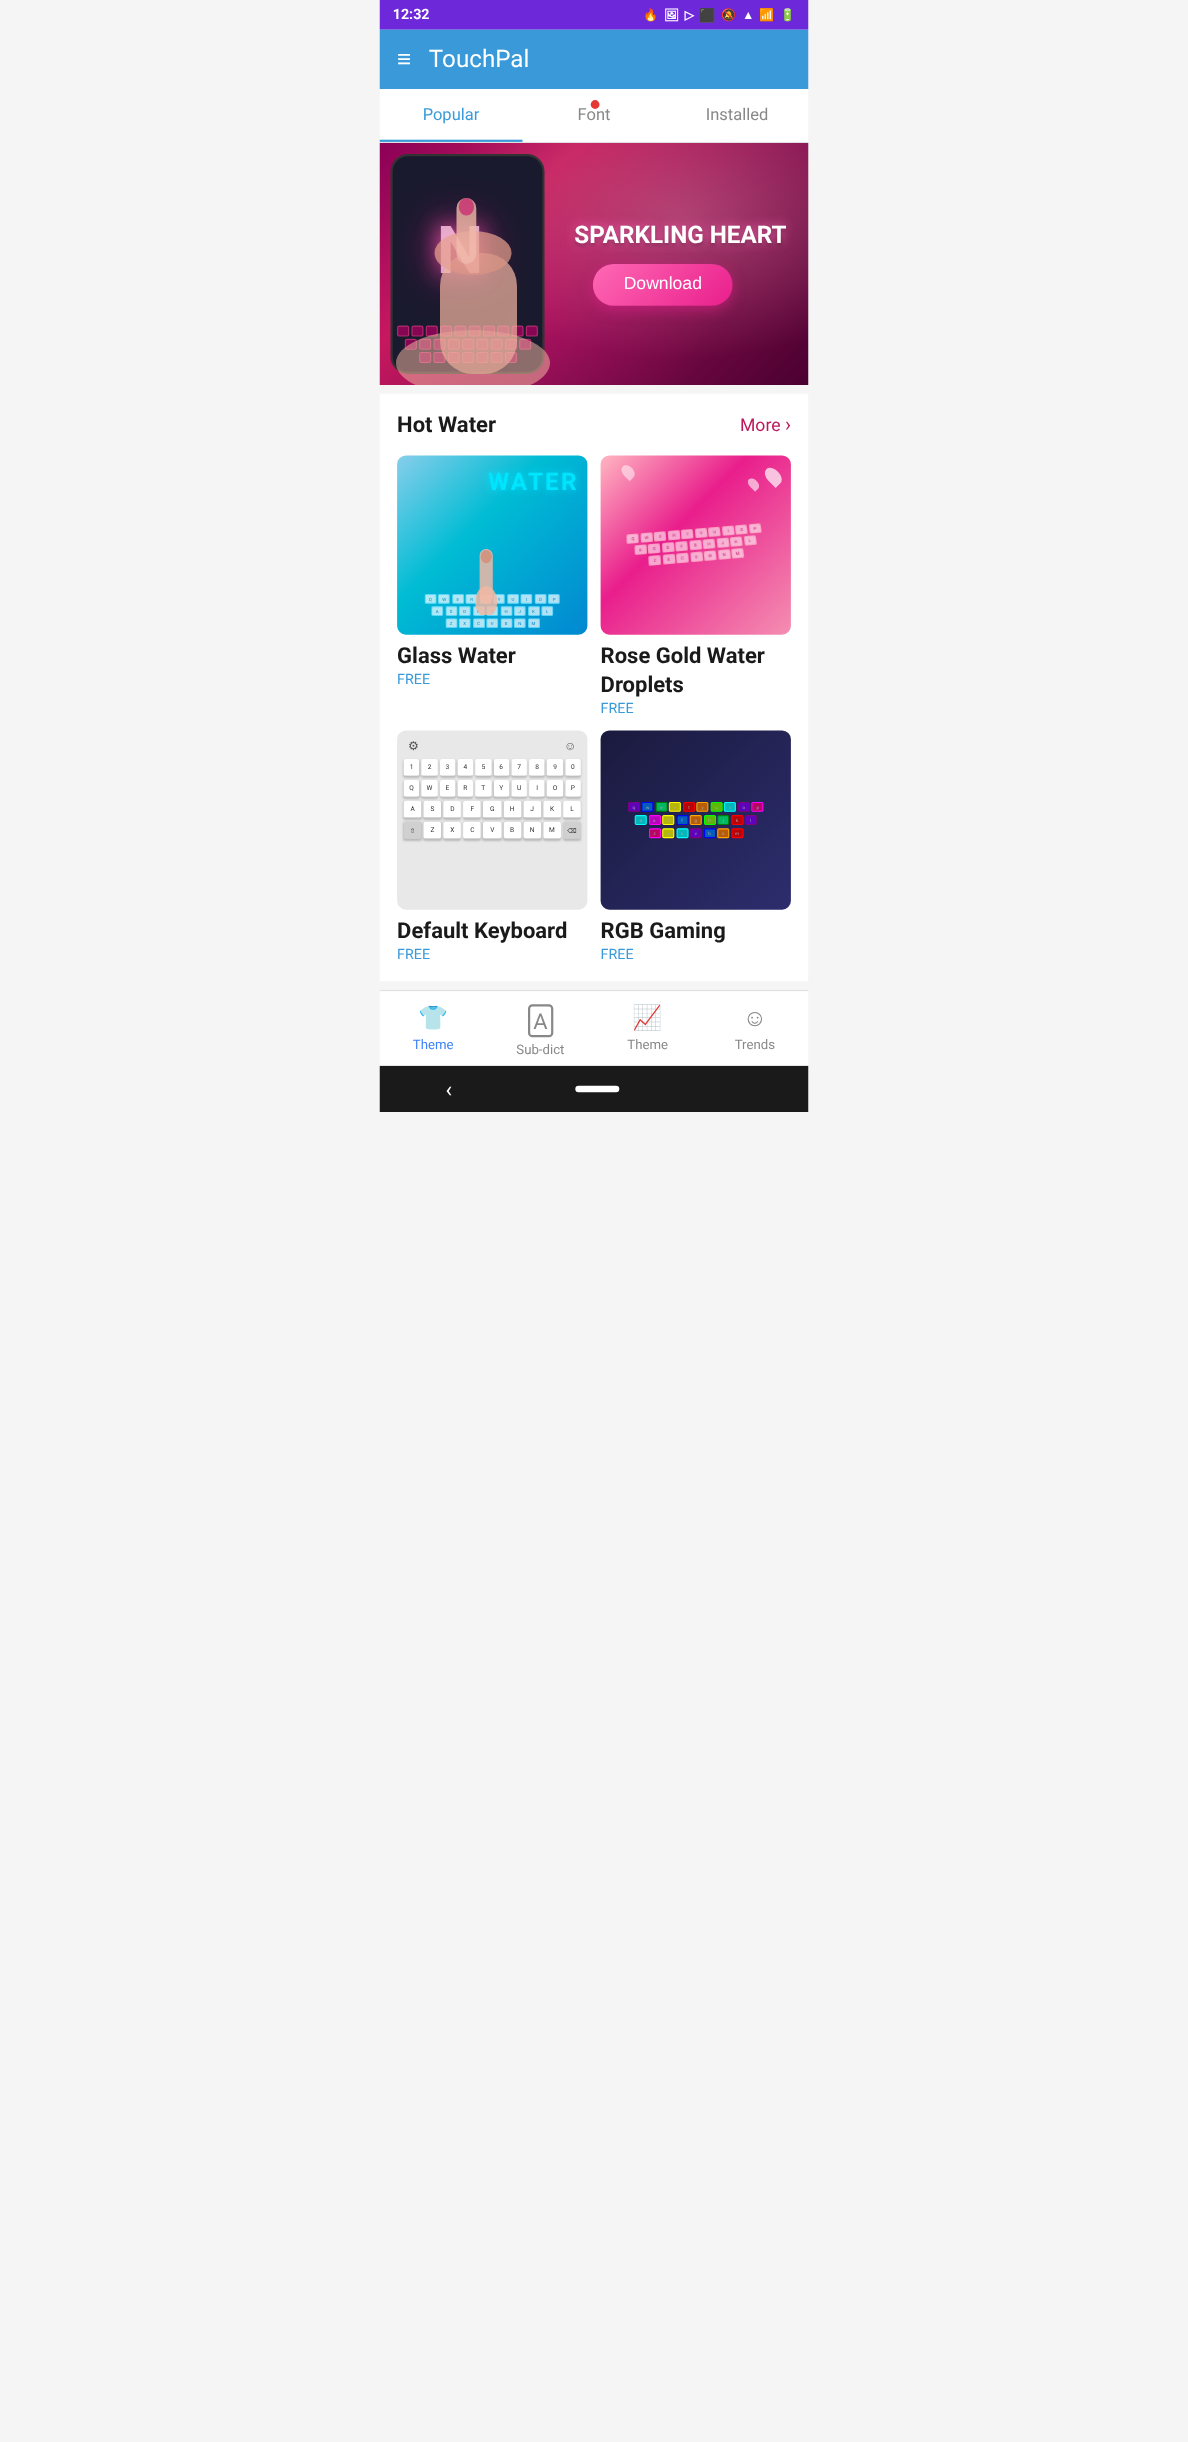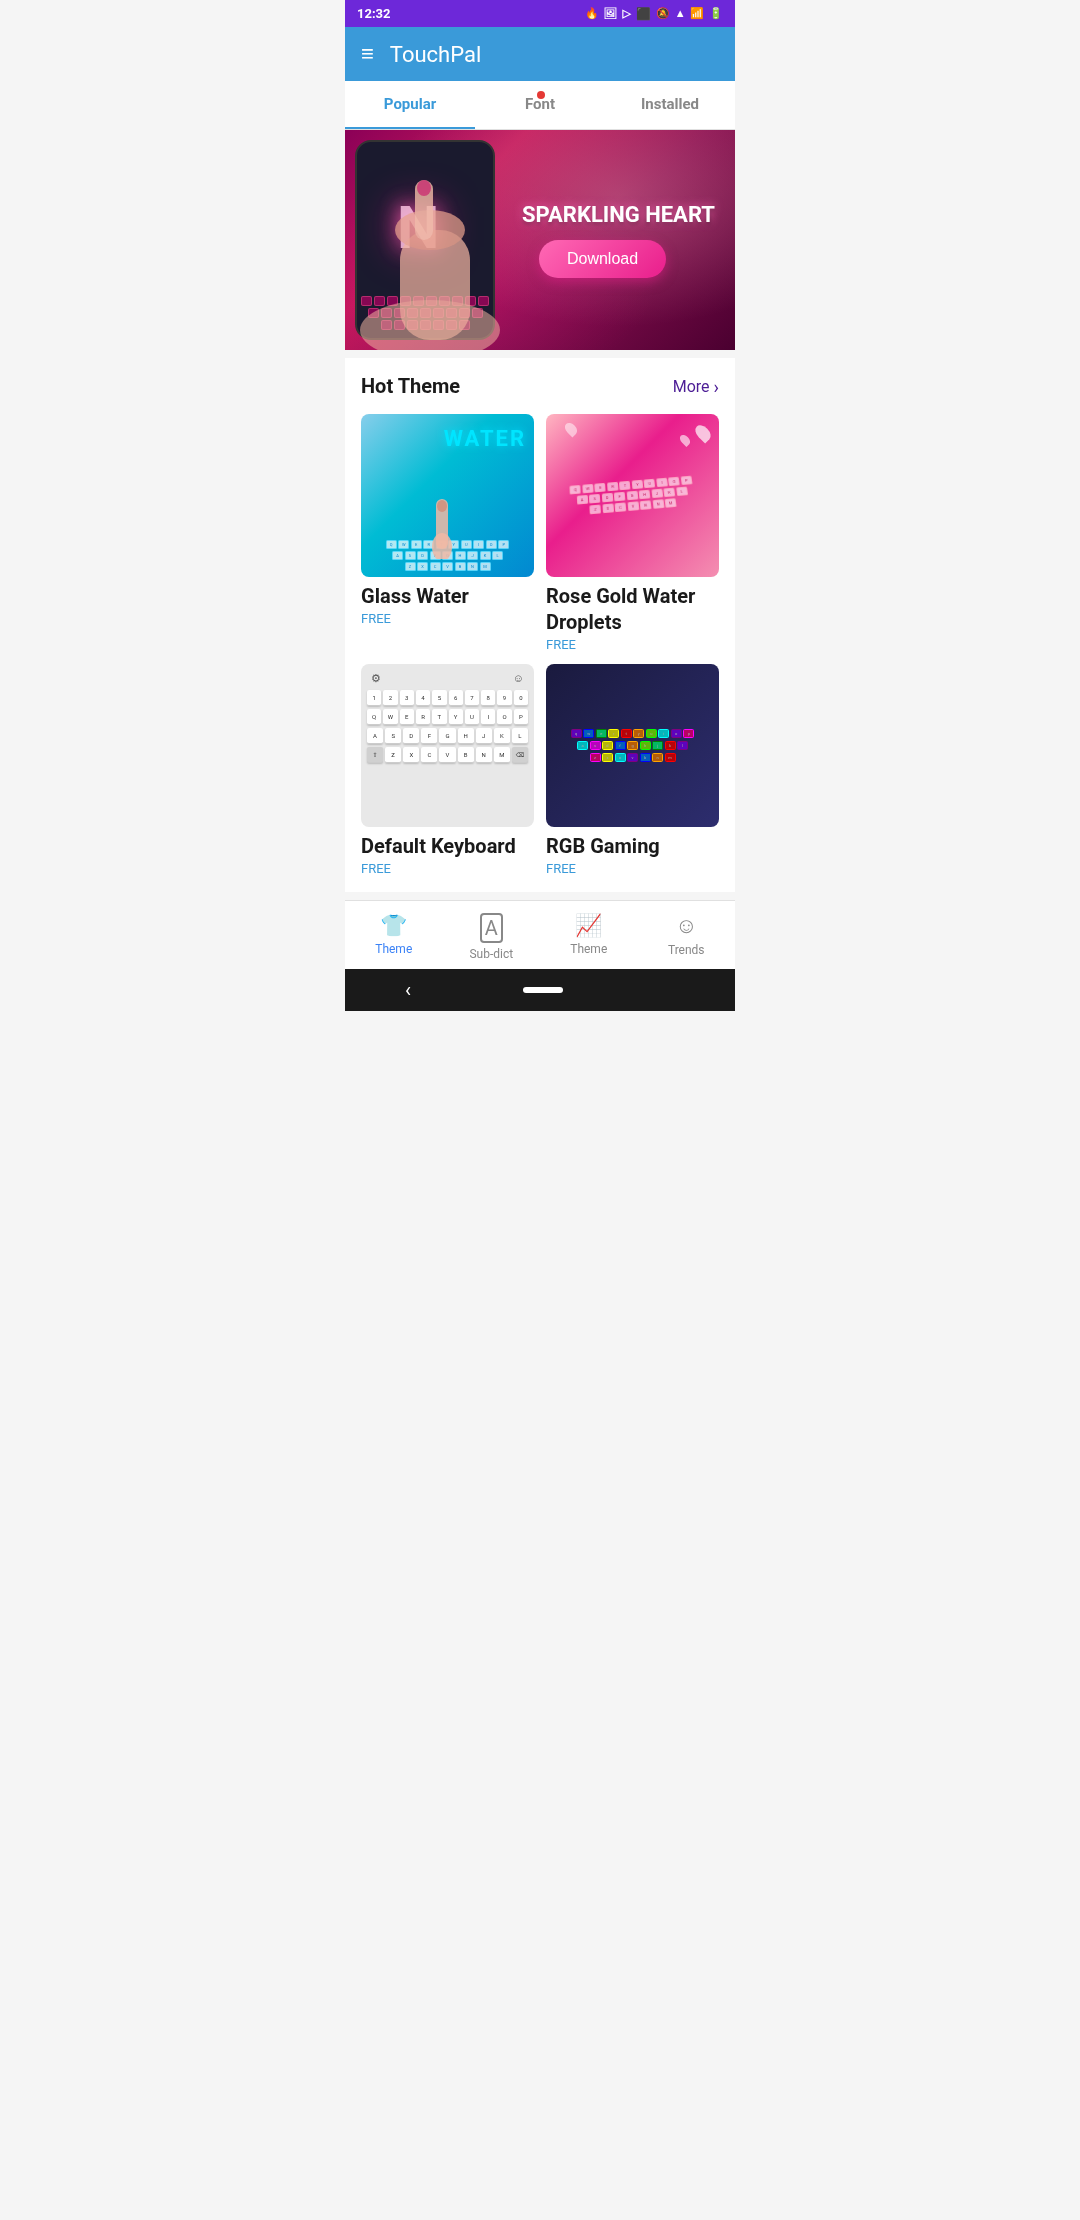--- a/index.html
+++ b/index.html
@@ -49,7 +49,7 @@
       text-align: center;
       padding: 14px 0;
       font-size: 15px;
-      font-weight: 700;
+      font-weight: 400;
       color: #888;
       cursor: pointer;
       position: relative;

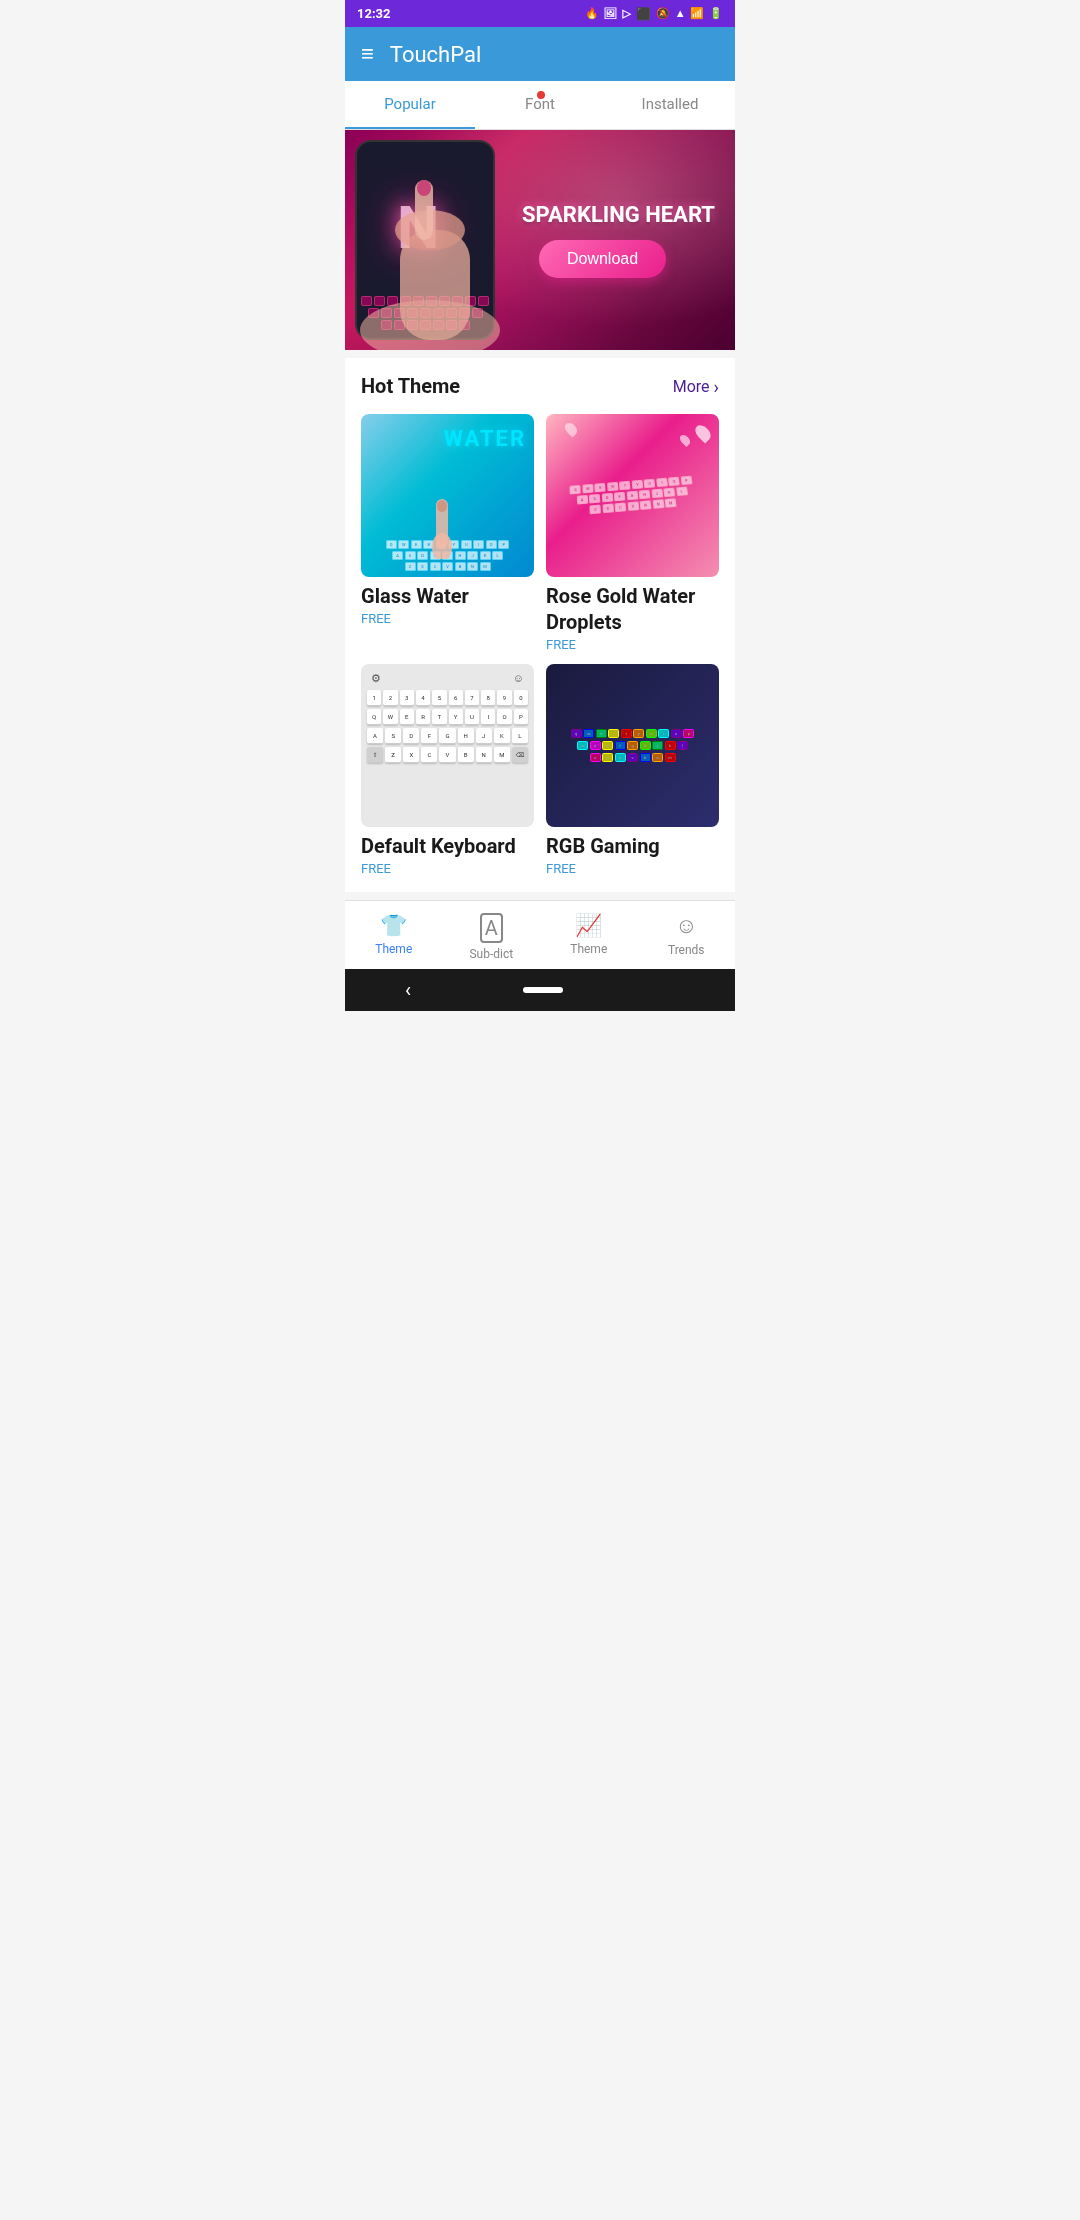--- a/index.html
+++ b/index.html
@@ -480,7 +480,7 @@
 
 <div class="section">
   <div class="section-header">
-    <span class="section-title">Hot Theme</span>
+    <span class="section-title">Hot Water</span>
     <div class="more-link">
       <span>More</span>
       <span class="more-chevron">›</span>

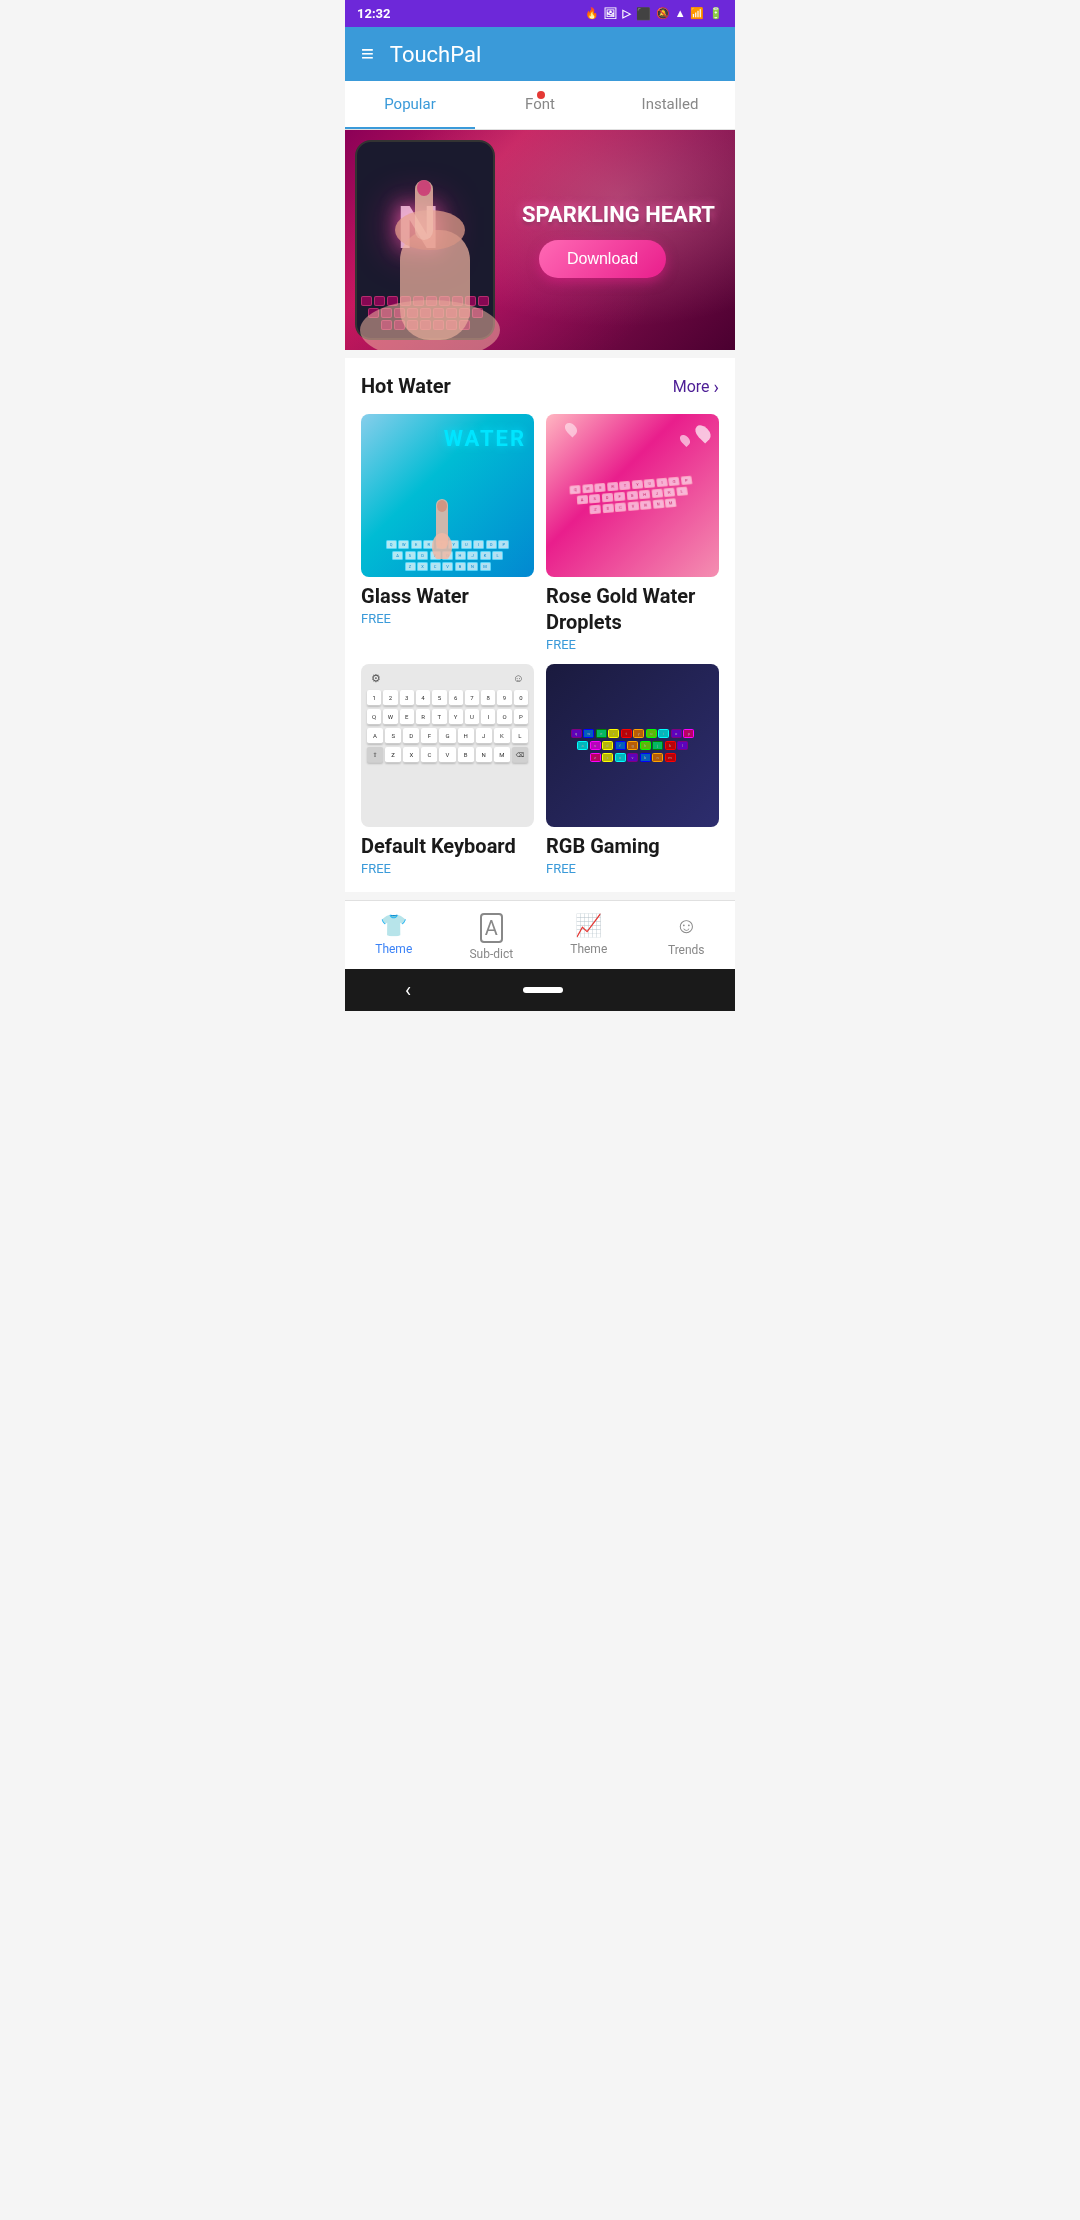--- a/index.html
+++ b/index.html
@@ -187,7 +187,7 @@
       display: flex;
       align-items: center;
       gap: 4px;
-      color: #4c1d95;
+      color: #be185d;
       font-size: 16px;
       cursor: pointer;
       margin-left: 22px;

